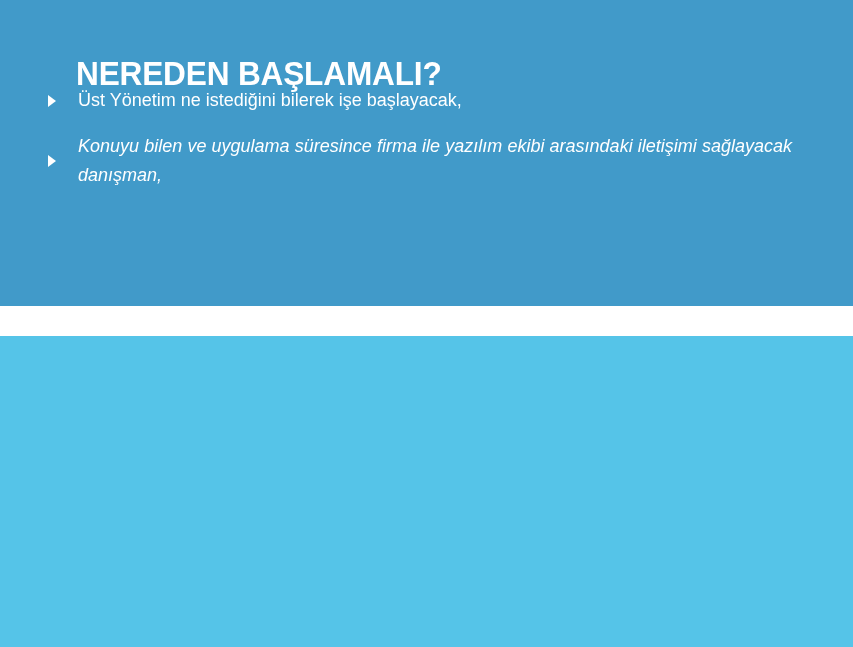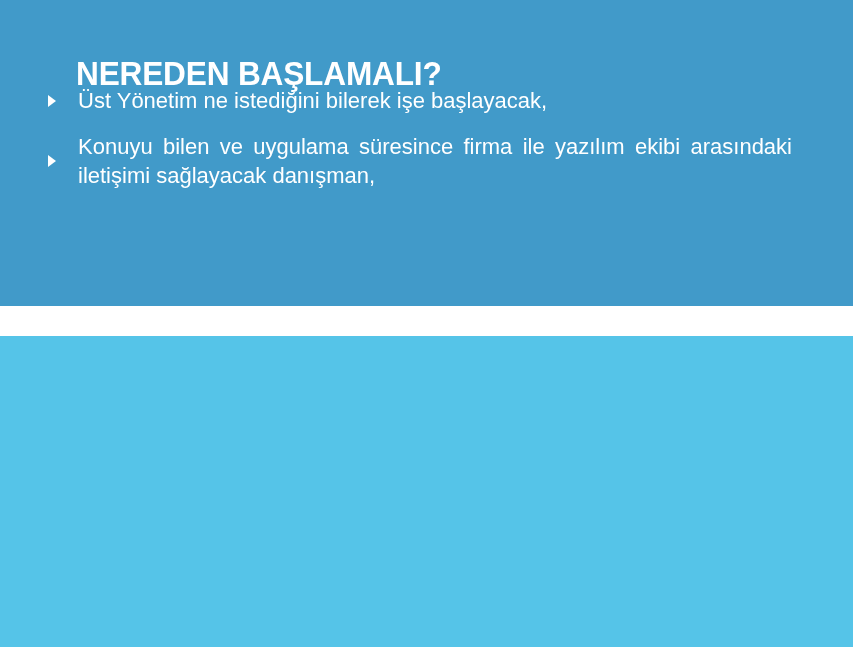--- a/index.html
+++ b/index.html
@@ -90,7 +90,7 @@
   }
   .bullet-text {
     color: #ffffff;
-    font-size: 22px;
+    font-size: 18px;
     line-height: 29px;
     text-align: justify;
     text-justify: inter-word;

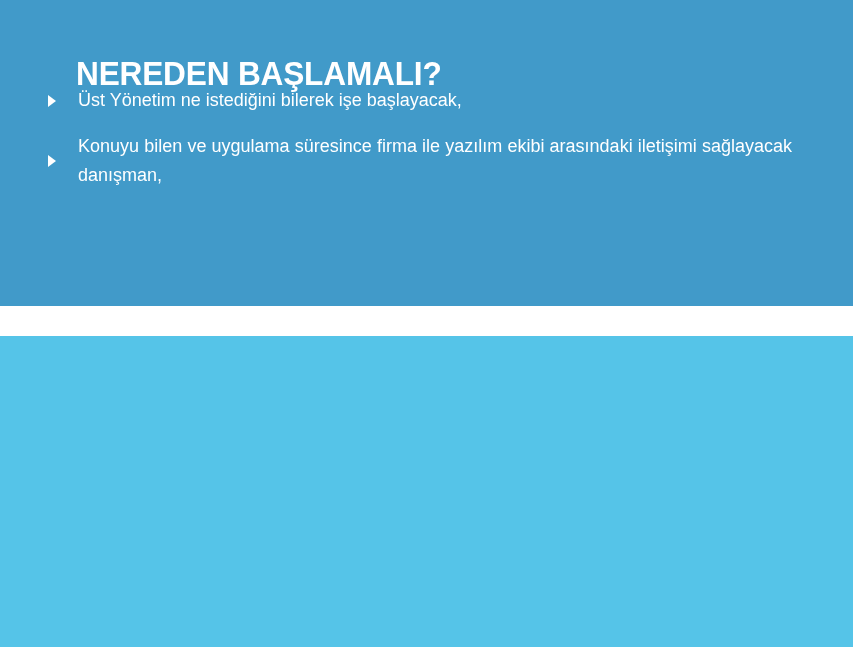--- a/index.html
+++ b/index.html
@@ -117,7 +117,7 @@
 
       <li class="bullet-item">
         <span class="bullet-marker" style="border-left-color: rgb(255, 255, 255);"></span>
-        <span class="bullet-text" style="color: rgb(255, 255, 255);">Konuyu bilen ve uygulama süresince firma ile yazılım ekibi arasındaki iletişimi sağlayacak danışman,</span>
+        <span class="bullet-text" style="color: rgb(255, 255, 255); font-style: italic;">Konuyu bilen ve uygulama süresince firma ile yazılım ekibi arasındaki iletişimi sağlayacak danışman,</span>
       </li>
 
 

